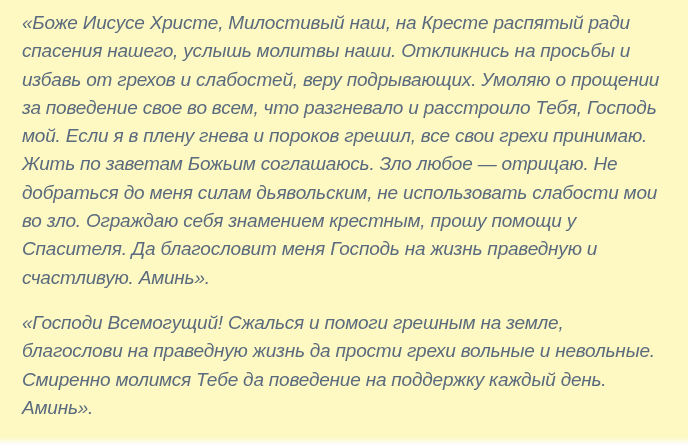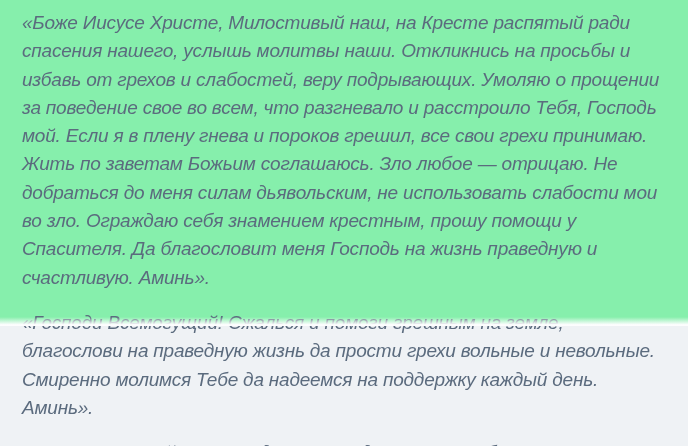--- a/index.html
+++ b/index.html
@@ -16,9 +16,9 @@
   .page {
     position: relative;
     width: 688px;
-    height: 326px;
+    height: 446px;
     box-sizing: border-box;
-    background: #86efac;
+    background: #fef9c3;
   }
   .prayer-article {
     box-sizing: border-box;

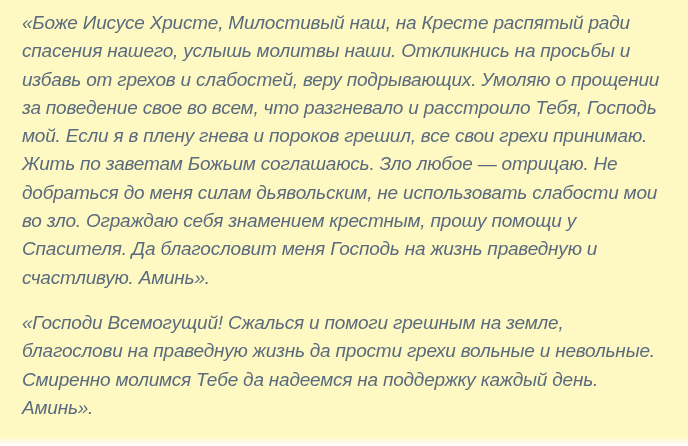--- a/index.html
+++ b/index.html
@@ -49,7 +49,7 @@
 <main class="page">
   <article class="prayer-article">
     <p>«Боже Иисусе Христе, Милостивый наш, на Кресте распятый ради спасения нашего, услышь молитвы наши. Откликнись на просьбы и избавь от грехов и слабостей, веру подрывающих. Умоляю о прощении за поведение свое во всем, что разгневало и расстроило Тебя, Господь мой. Если я в плену гнева и пороков грешил, все свои грехи принимаю. Жить по заветам Божьим соглашаюсь. Зло любое — отрицаю. Не добраться до меня силам дьявольским, не использовать слабости мои во зло. Ограждаю себя знамением крестным, прошу помощи у Спасителя. Да благословит меня Господь на жизнь праведную и счастливую. Аминь».</p>
-    <p>«Господи Всемогущий! Сжалься и помоги грешным на земле, благослови на праведную жизнь да прости грехи вольные и невольные. Смиренно молимся Тебе да надеемся на поддержку каждый день. Аминь».</p>
+    <p>«Господи Всемогущий! Сжалься и помоги грешным на земле, благослови на праведную жизнь да прости грехи вольные и невольные. Смиренно молимся Тебе да поведение на поддержку каждый день. Аминь».</p>
     <p>«Крест Честный, сохрани души праведных, к Богу обращающихся, от всей скверны, дьявольского плена и порока. Спаси и сохрани разум от любого зла. Не позволь вере моей ослабнуть. Возносимые молитвы да услышит Отец наш, да снизойдет его поддержка и да поможет он нам в радости и в печали. Аминь».</p>
   </article>
   <div class="bottom-fade"></div>

